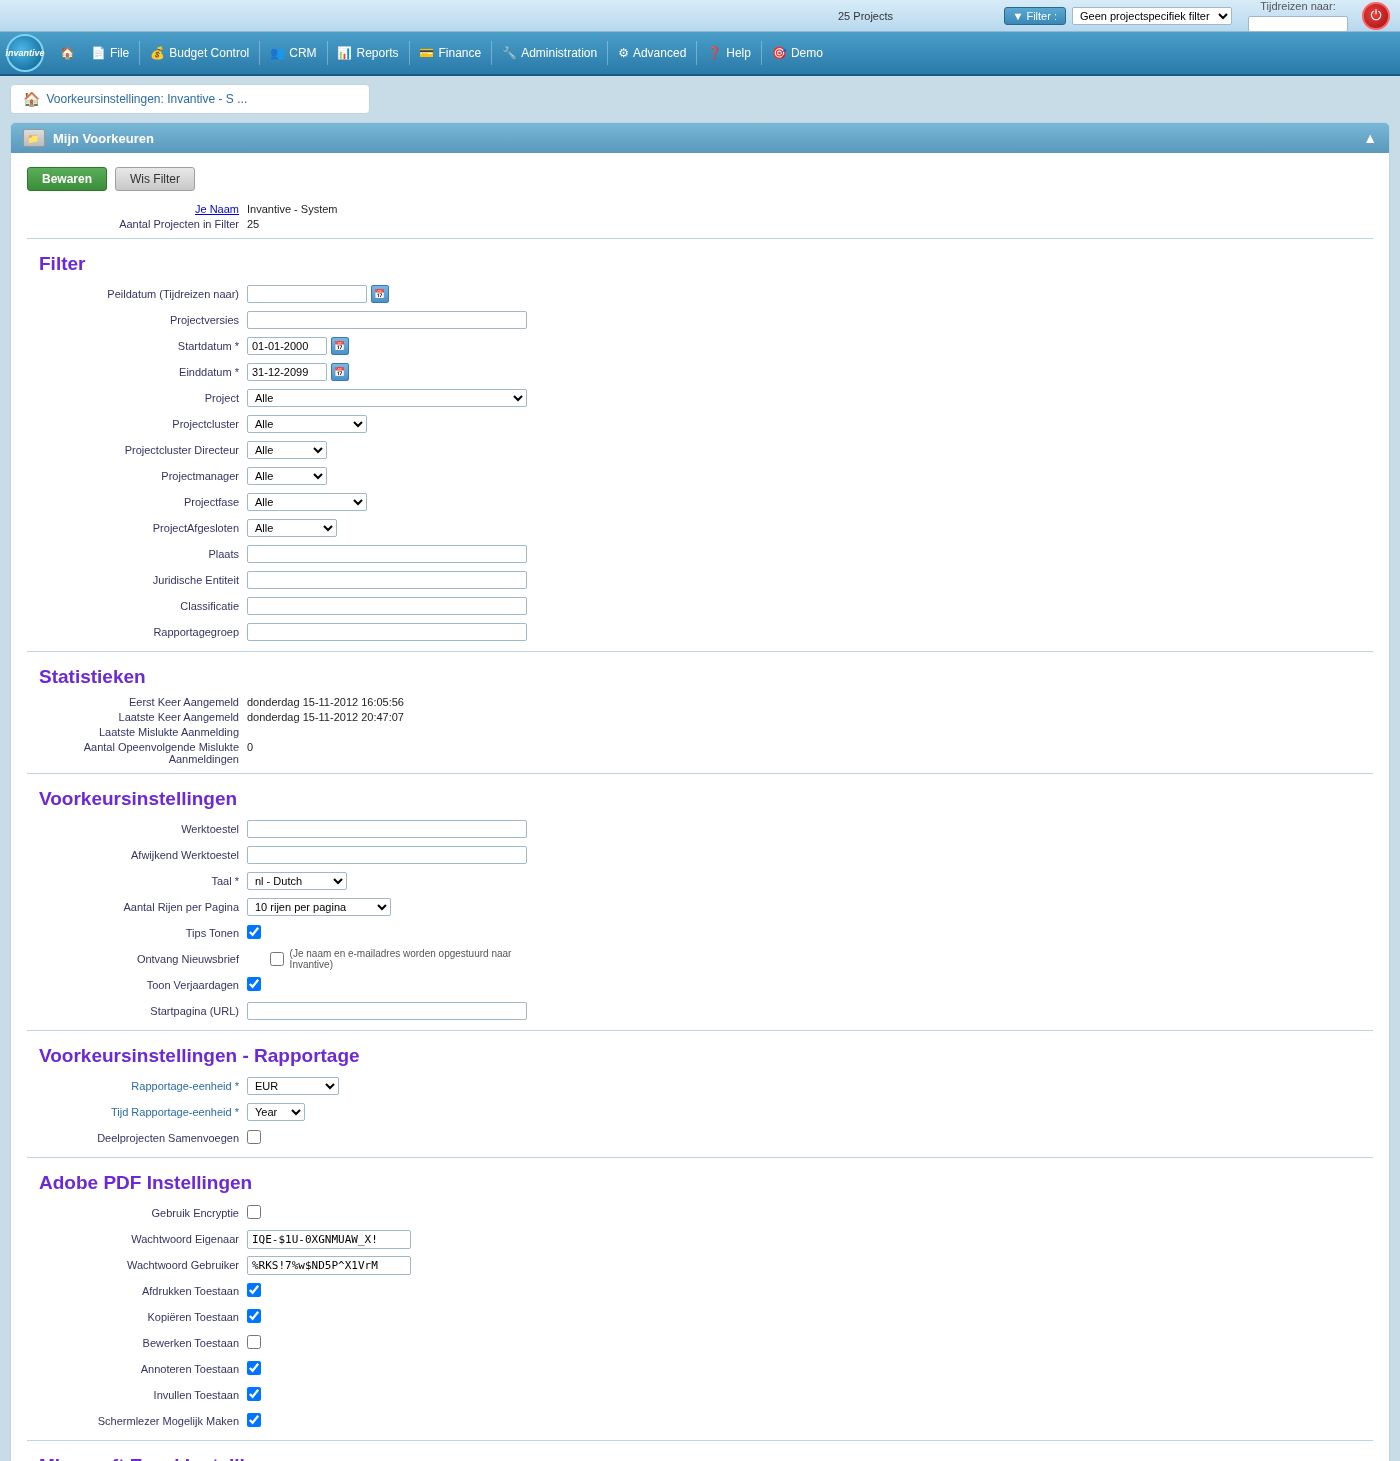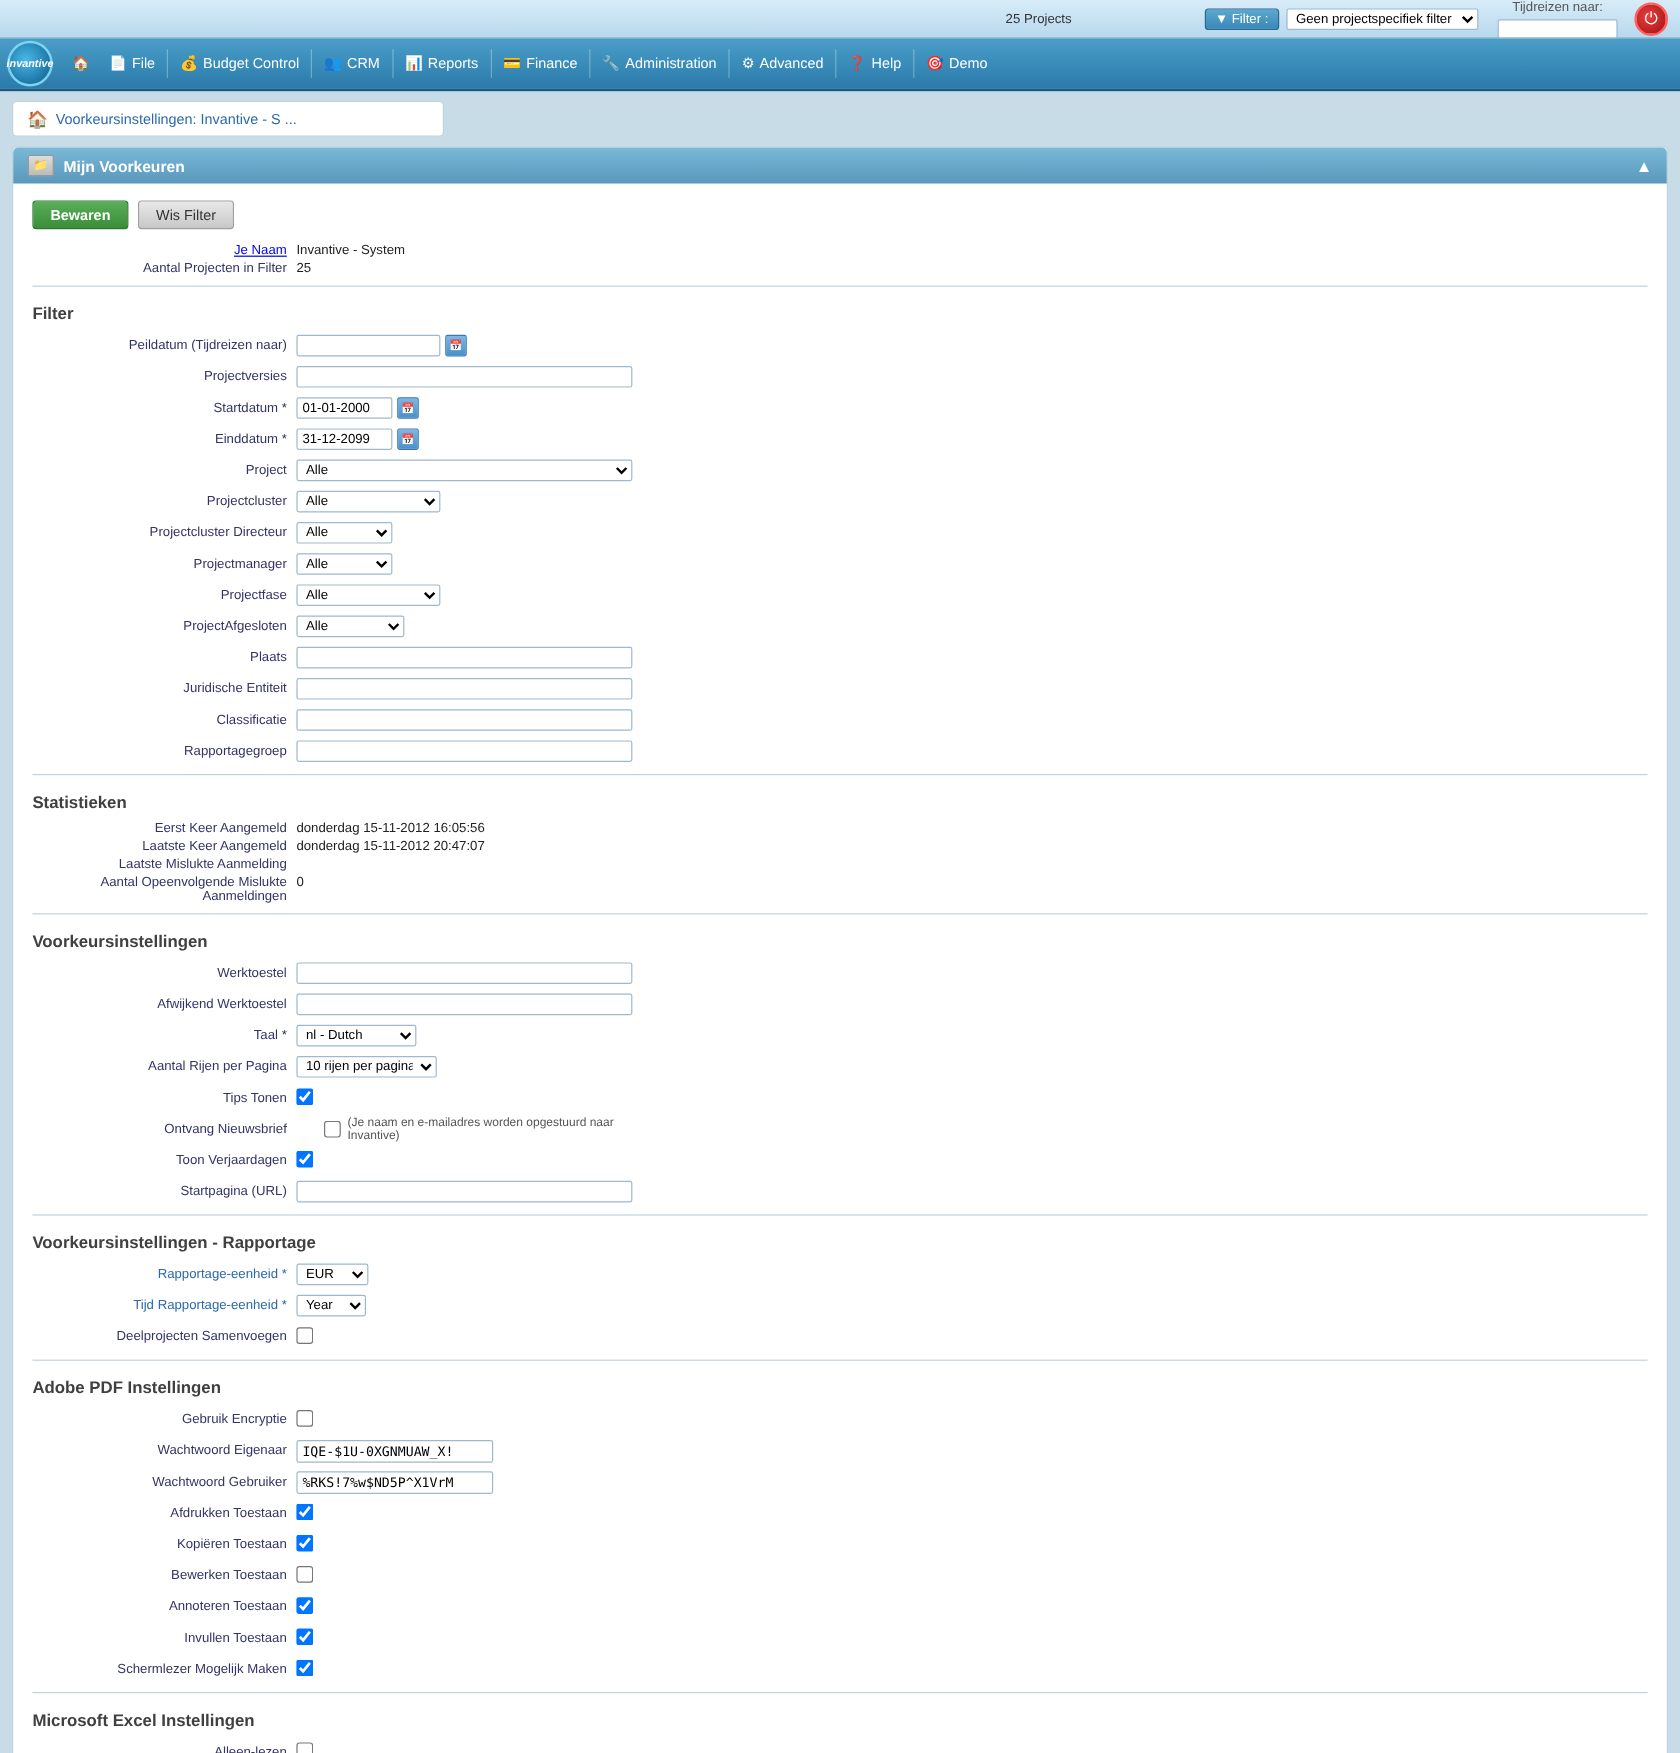--- a/index.html
+++ b/index.html
@@ -221,10 +221,10 @@
 
     
     .section-title {
-      font-size: 14px;
+      font-size: 19px;
       font-weight: bold;
-      color: #404040;
-      margin: 14px 0 6px 0;
+      color: #6d28d9;
+      margin: 14px 0 6px 12px;
       padding-bottom: 2px;
     }
     .divider {

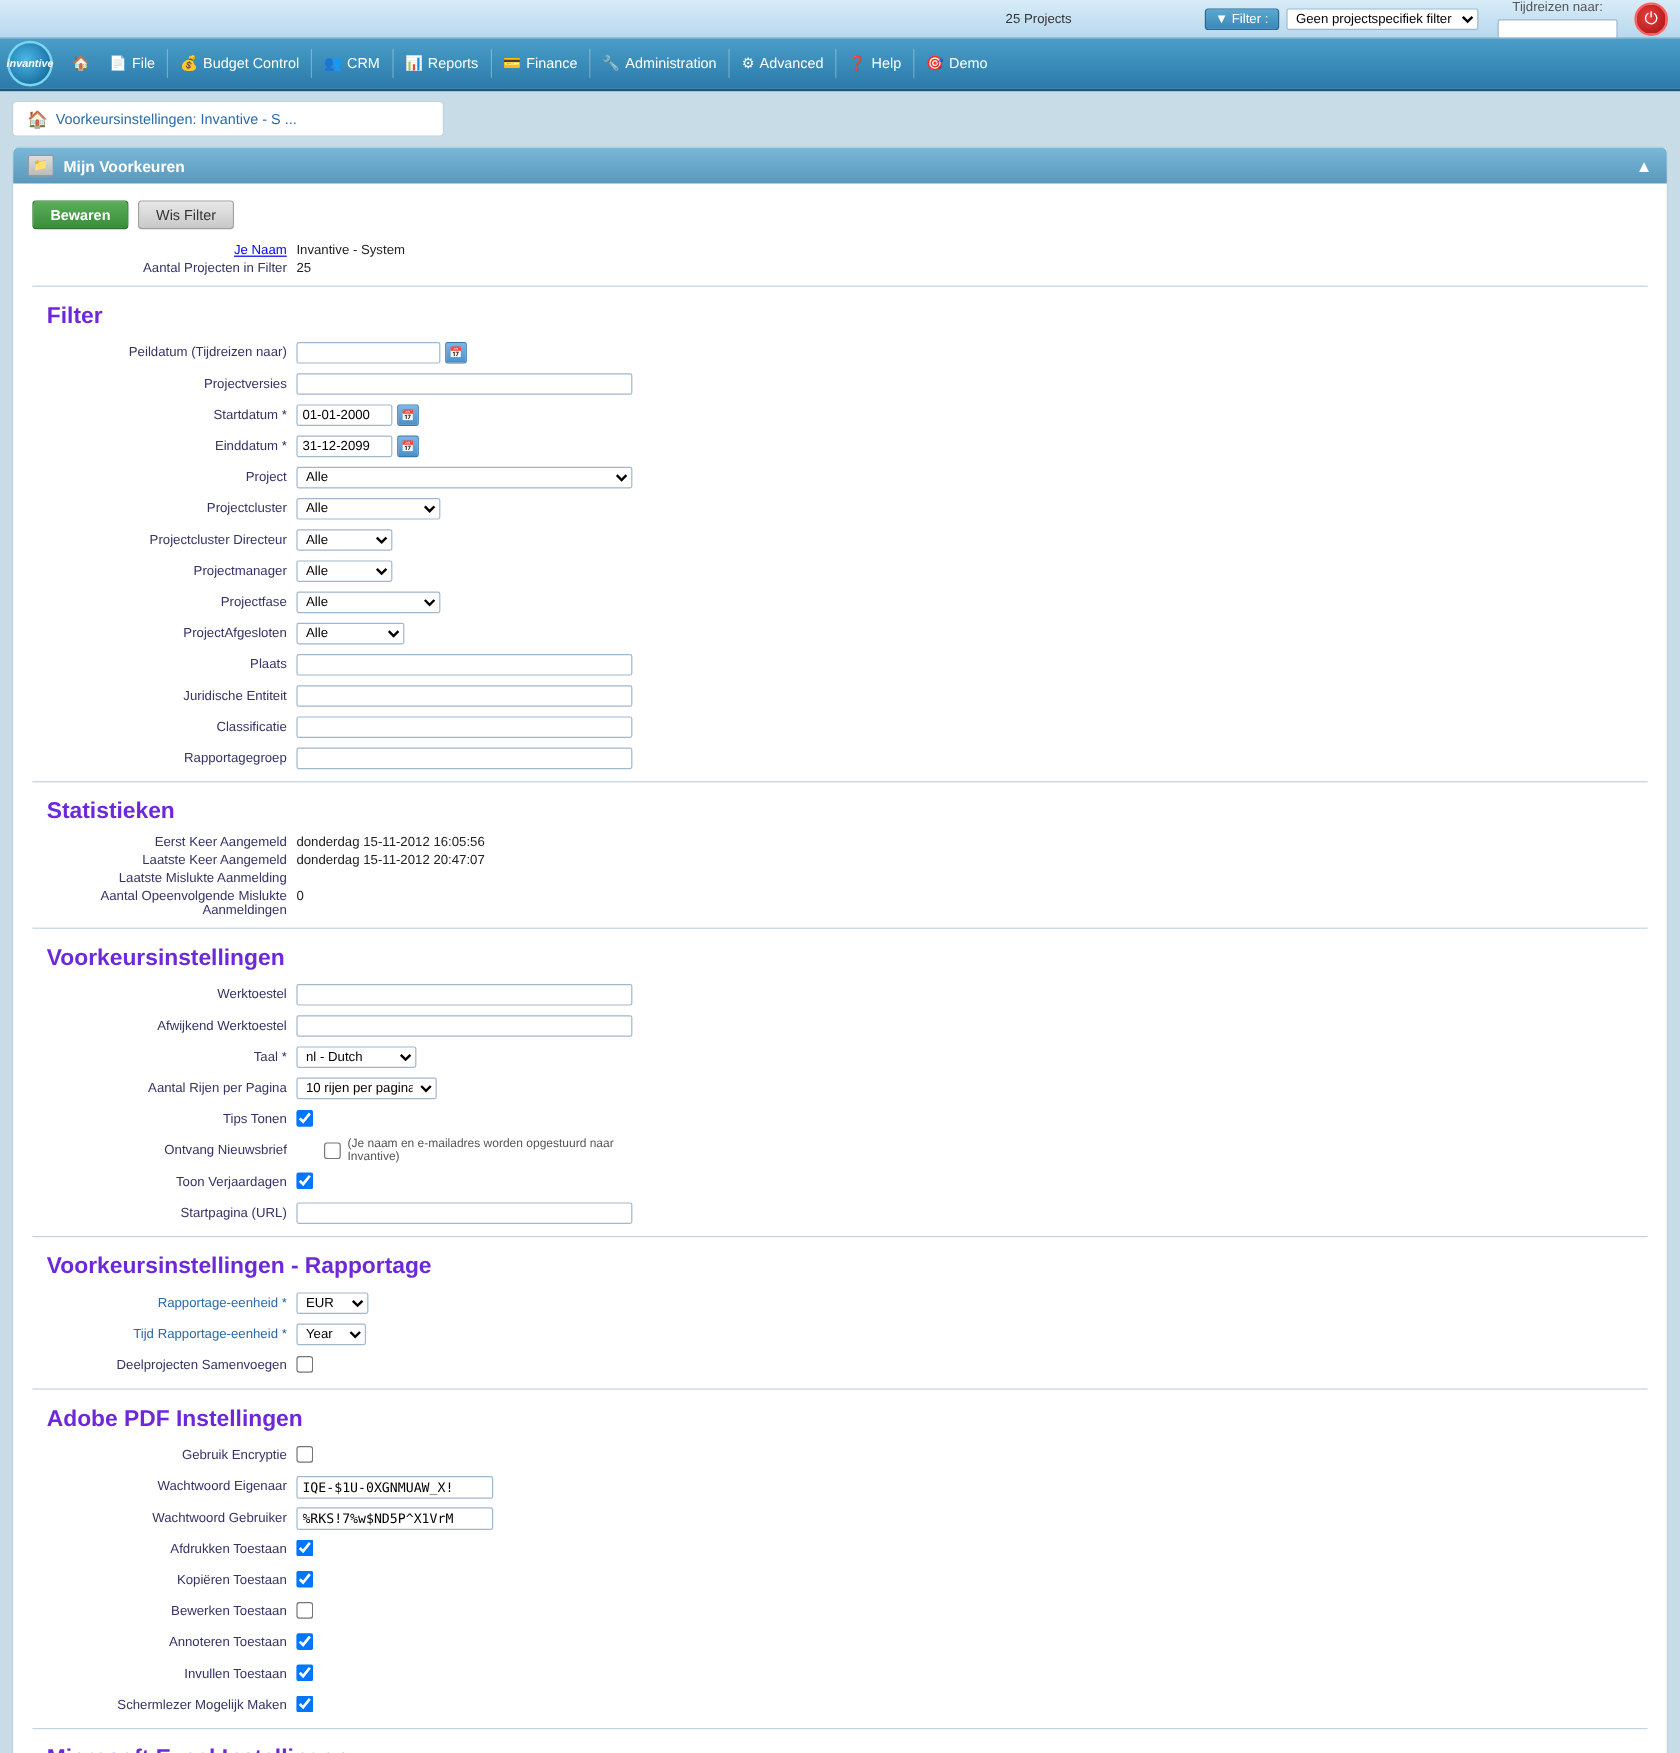--- a/index.html
+++ b/index.html
@@ -539,7 +539,7 @@
       <div class="form-row">
         <div class="form-label">Aantal Rijen per Pagina</div>
         <div class="form-control">
-          <select class="form-select" style="width:117px;">
+          <select class="form-select" style="width:144px;">
             <option>10 rijen per pagina</option>
           </select>
         </div>

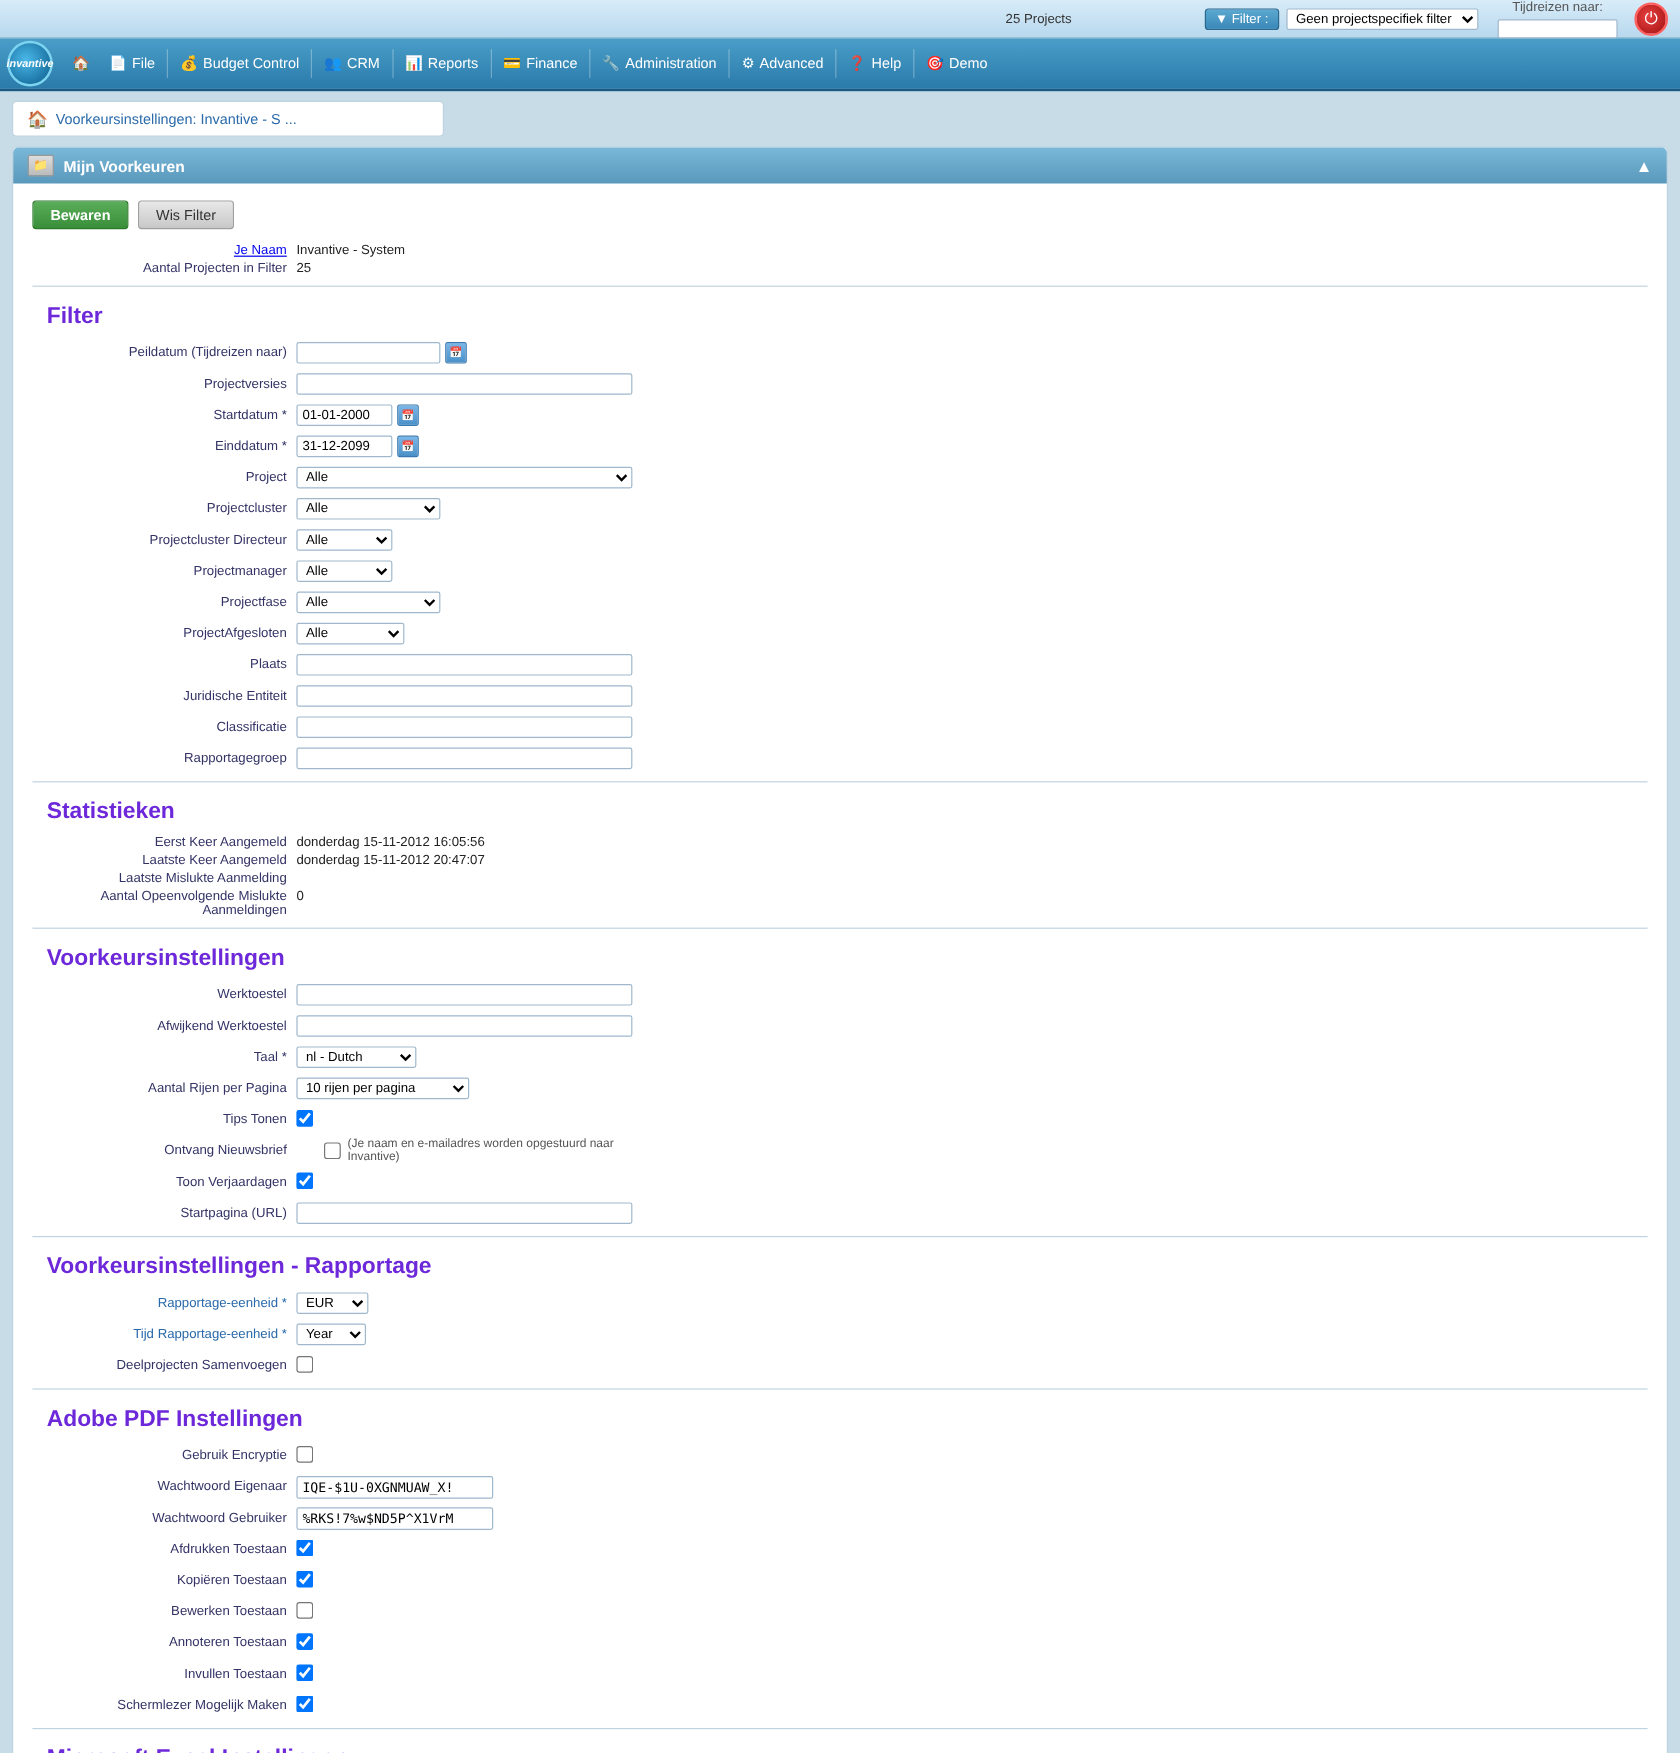--- a/index.html
+++ b/index.html
@@ -581,7 +581,7 @@
       <div class="form-row">
         <div class="form-label"><a href="#">Rapportage-eenheid *</a></div>
         <div class="form-control">
-          <select class="form-select" style="width:60px;">
+          <select class="form-select" style="width:92px;">
             <option>EUR</option>
           </select>
         </div>

